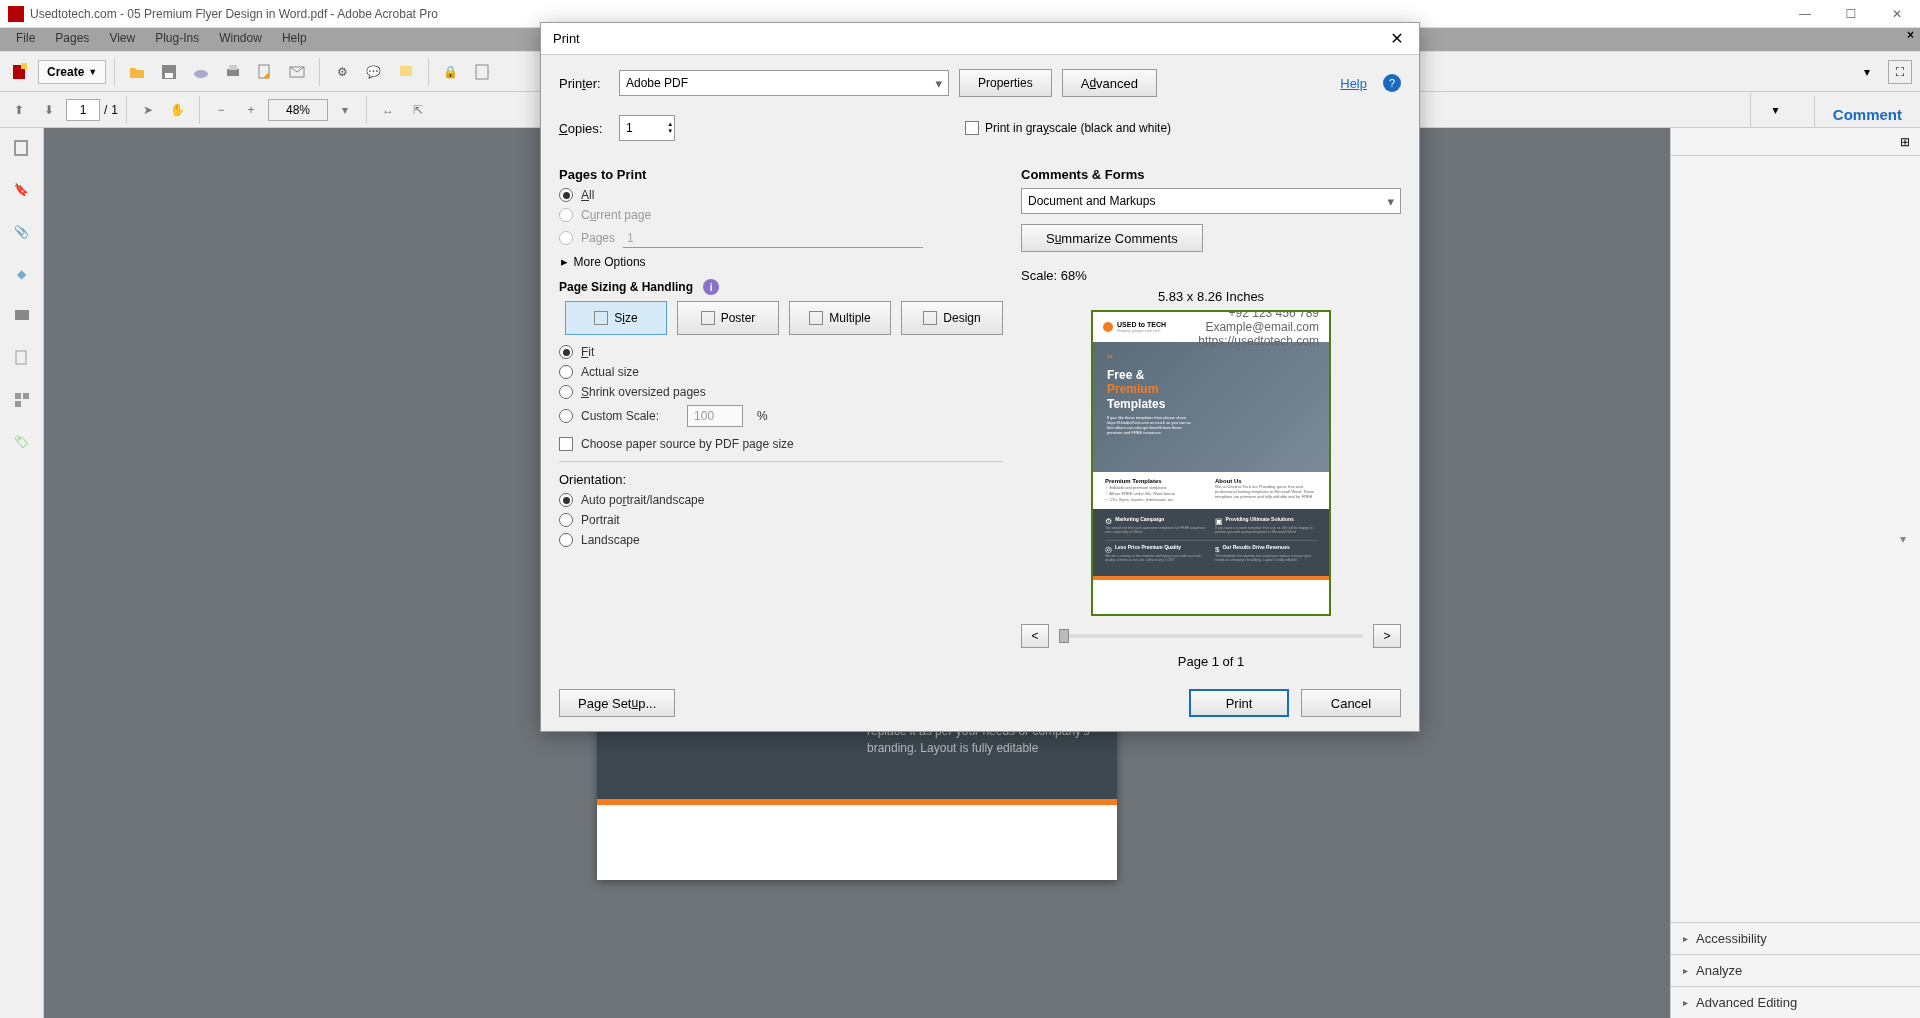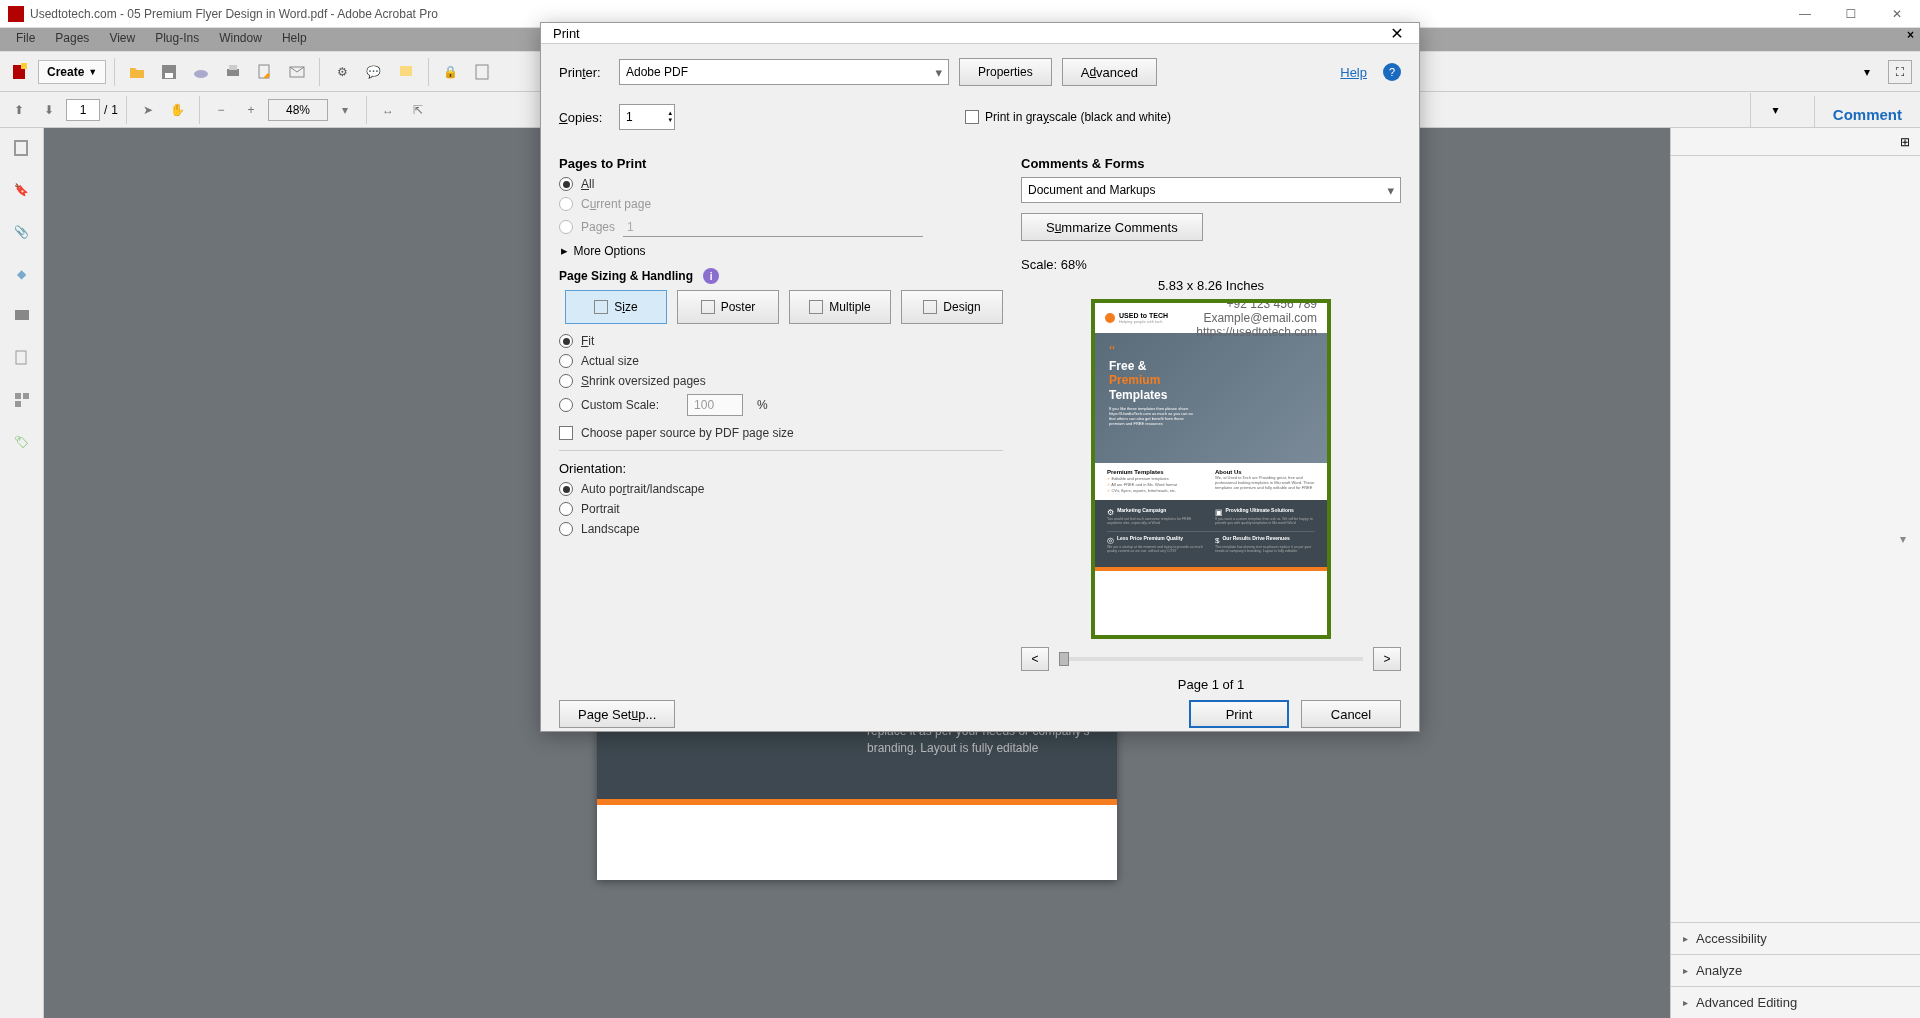--- a/index.html
+++ b/index.html
@@ -112,7 +112,7 @@
 .scale-text { font-size: 13px; margin: 6px 0; }
 .paper-size { text-align: center; font-size: 13px; margin-bottom: 6px; }
 
-.preview { width: 240px; height: 340px; border: 4px solid #4d7c0f; background: #fff; margin: 0 auto; position: relative; overflow: hidden; }
+.preview { width: 240px; height: 306px; border: 2px solid #4d7c0f; background: #fff; margin: 0 auto; position: relative; overflow: hidden; }
 .pv-header { height: 30px; display: flex; align-items: center; padding: 0 10px; }
 .pv-logo { width: 10px; height: 10px; border-radius: 50%; background: #f57c1f; margin-right: 4px; }
 .pv-brand { font-size: 7px; font-weight: bold; }

